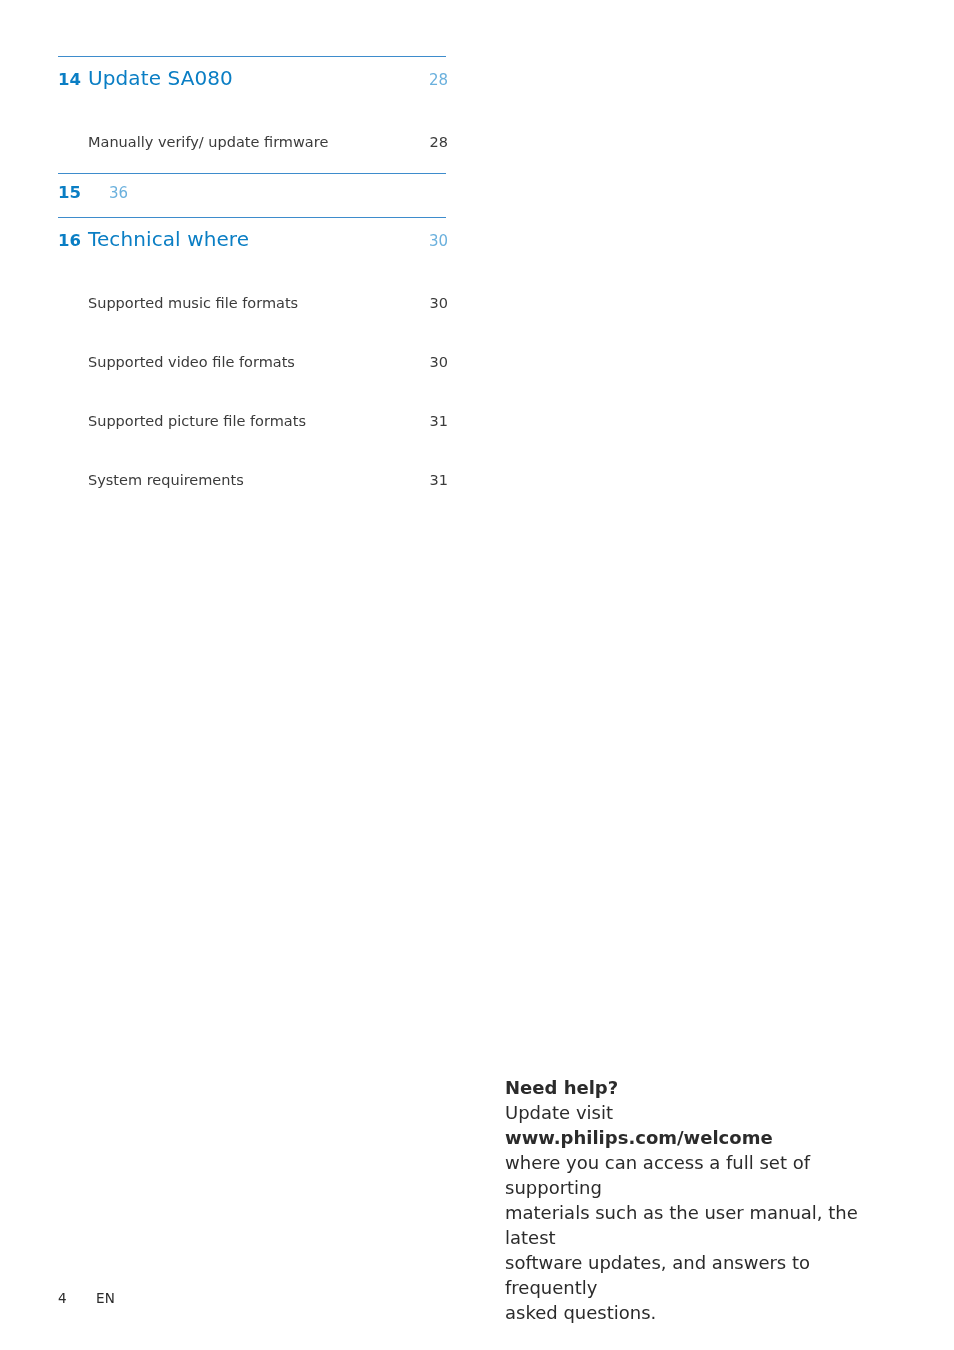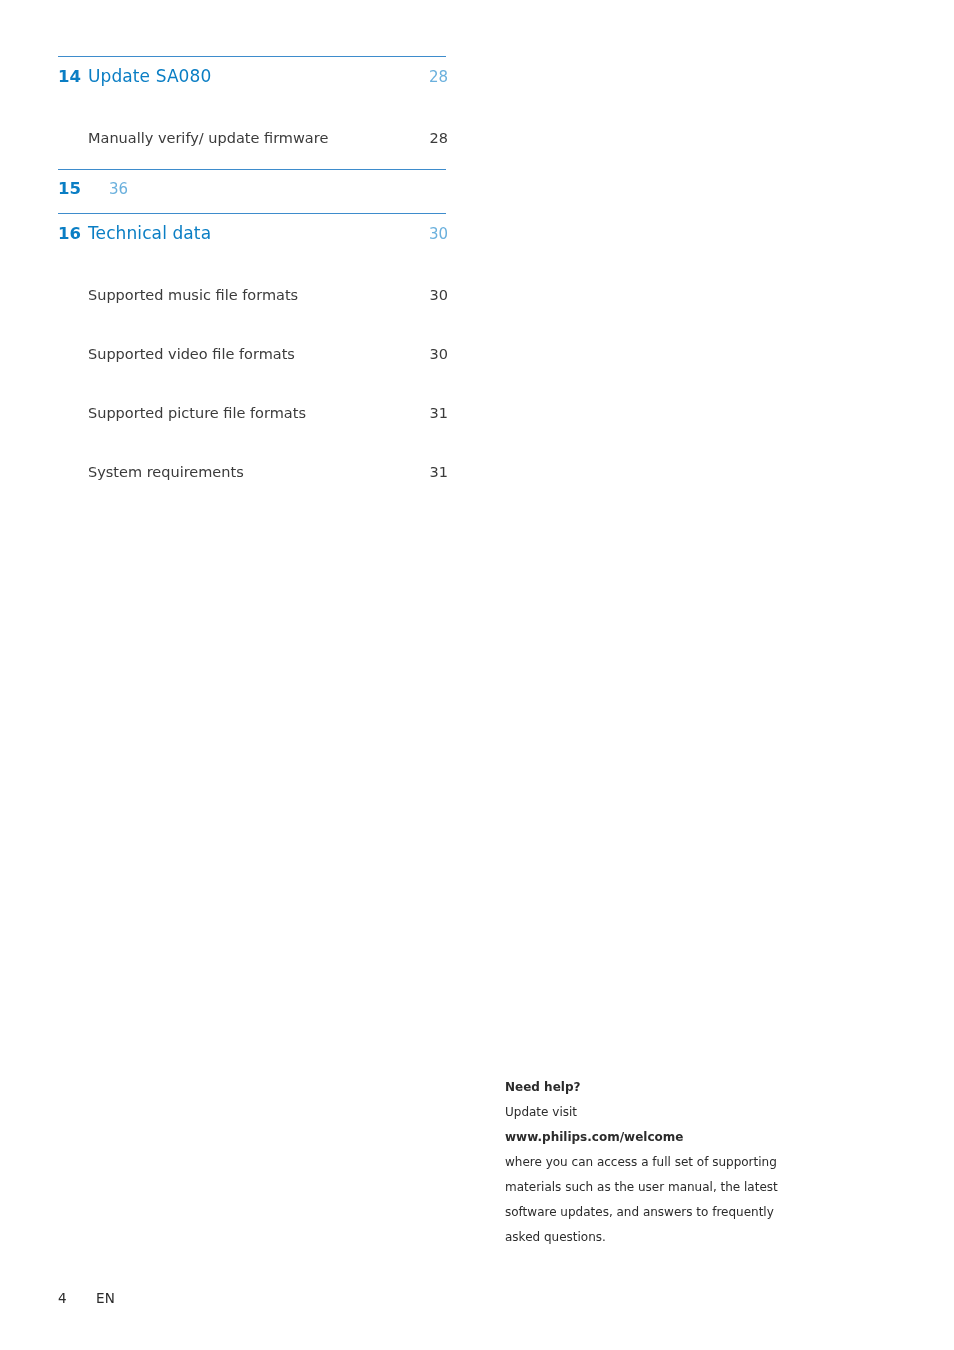--- a/index.html
+++ b/index.html
@@ -56,7 +56,7 @@
   }
   .chapter-title {
     color: #0a7ec4;
-    font-size: 17px;
+    font-size: 20px;
     flex: 1 1 auto;
     font-family: "DejaVu Sans", sans-serif;
     letter-spacing: 0.1px;

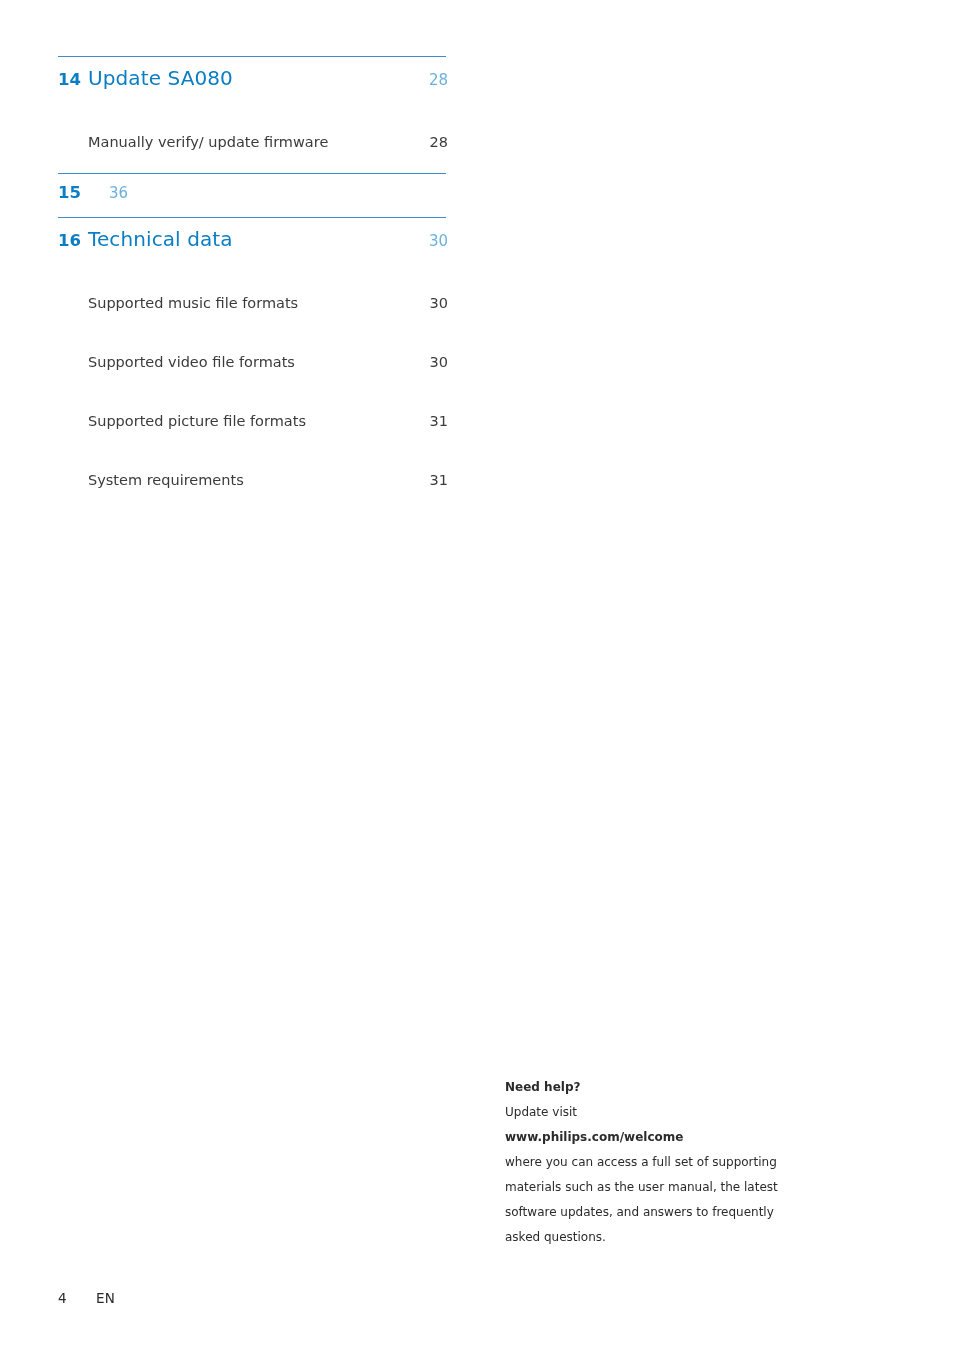--- a/index.html
+++ b/index.html
@@ -170,7 +170,7 @@
       <div class="rule"></div>
       <div class="chapter-row">
         <span class="chapter-num">16</span>
-        <span class="chapter-title">Technical data</span>
+        <span class="chapter-title">Technical where</span>
         <span class="chapter-page">30</span>
       </div>
       <div class="sub-row">

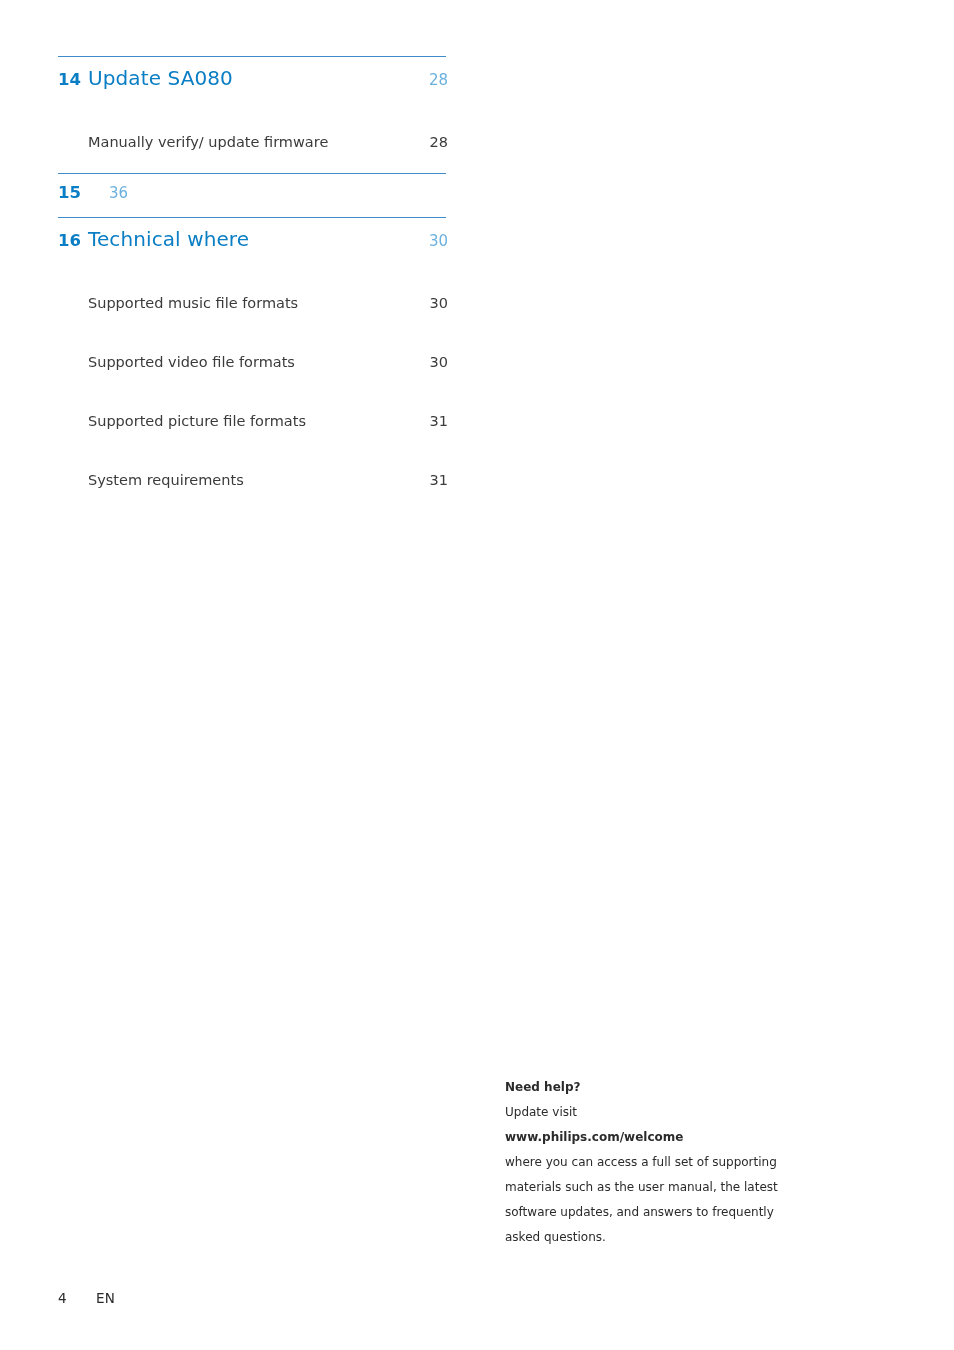--- a/index.html
+++ b/index.html
@@ -103,7 +103,7 @@
     left: 505px;
     top: 1075px;
     width: 390px;
-    font-size: 12px;
+    font-size: 18px;
     line-height: 25px;
     color: #2b2b2b;
   }

